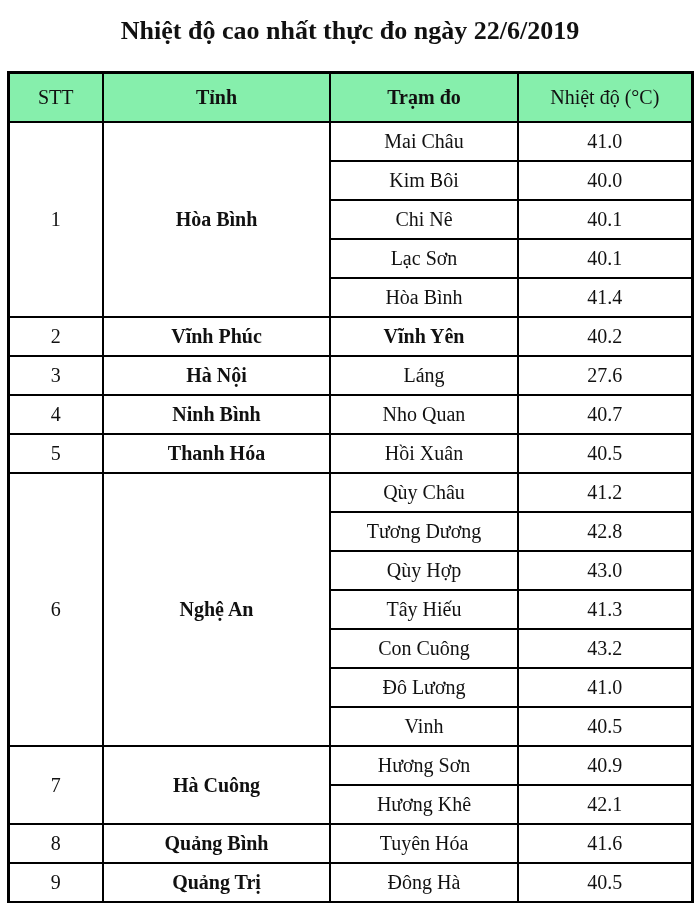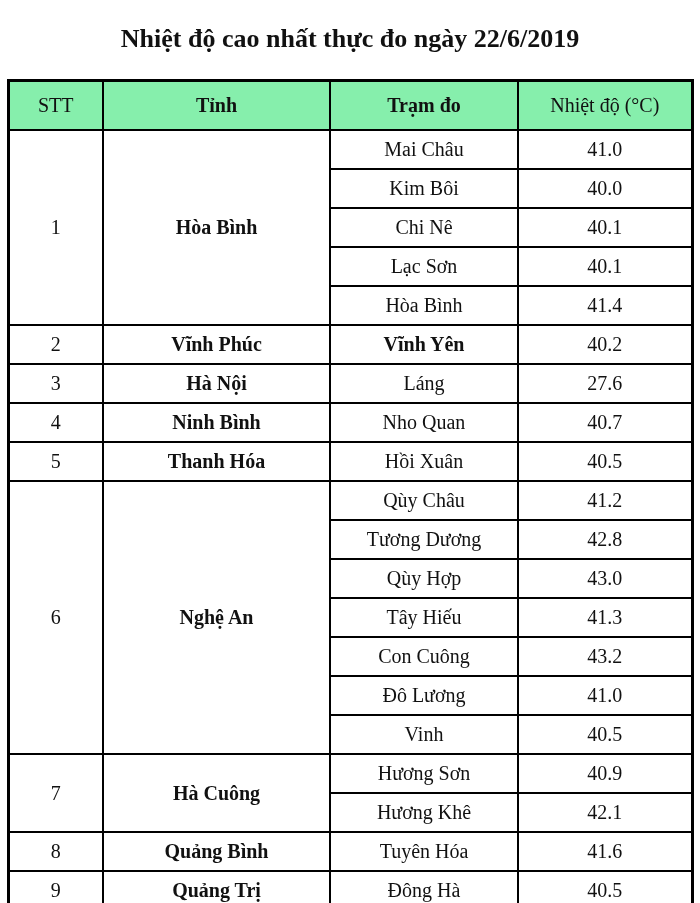--- a/index.html
+++ b/index.html
@@ -9,7 +9,7 @@
     overflow: hidden;
   }
   .title {
-    margin: 16px; padding-top: 7px; padding-bottom: 0;
+    margin: 8px; padding-top: 7px; padding-bottom: 0;
     text-align: center; font-weight: bold; font-size: 26px;
     line-height: 31px; color: #111;
   }

